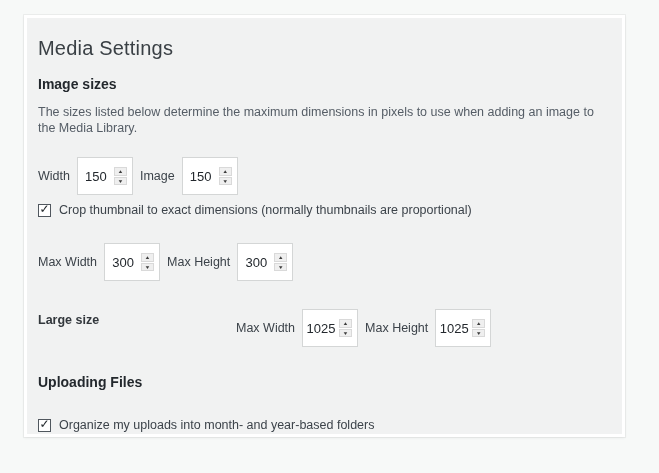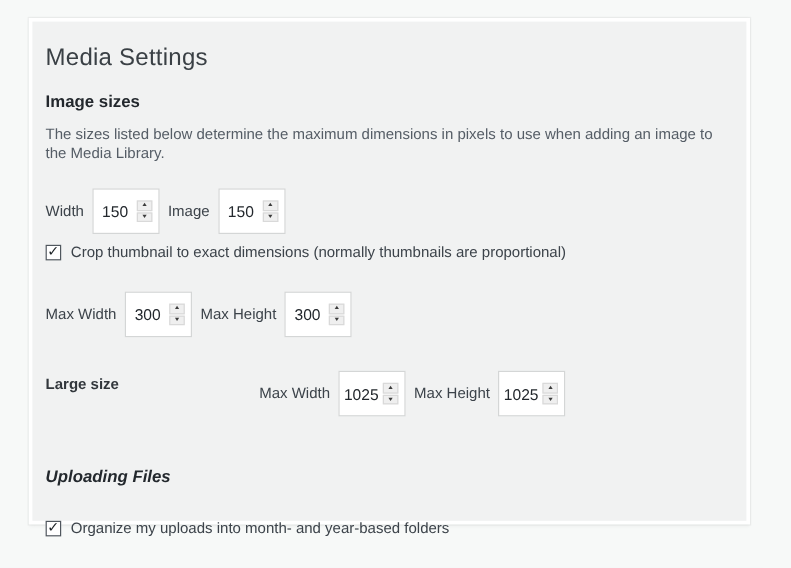--- a/index.html
+++ b/index.html
@@ -48,7 +48,7 @@
   .form-row { display: flex; }
   .form-row.thumbnail { margin-top: 21px; }
   .form-row.medium { margin-top: 26px; }
-  .form-row.large { margin-top: 28px; }
+  .form-row.large { margin-top: 28px; gap: 20px; }
   .row-label {
     width: 178px;
     flex: 0 0 178px;

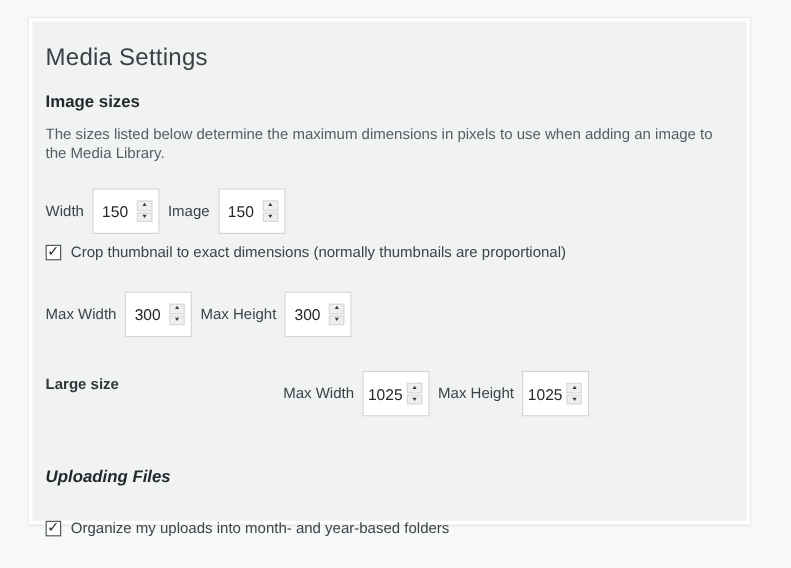--- a/index.html
+++ b/index.html
@@ -38,7 +38,7 @@
     color: #23282d;
     line-height: 17px;
   }
-  .section-heading.uploading { margin-top: 42px; font-style: italic; }
+  .section-heading.uploading { margin-top: 27px; }
   .description {
     margin: 11px 0 16px 0;
     font-size: 12.5px;

